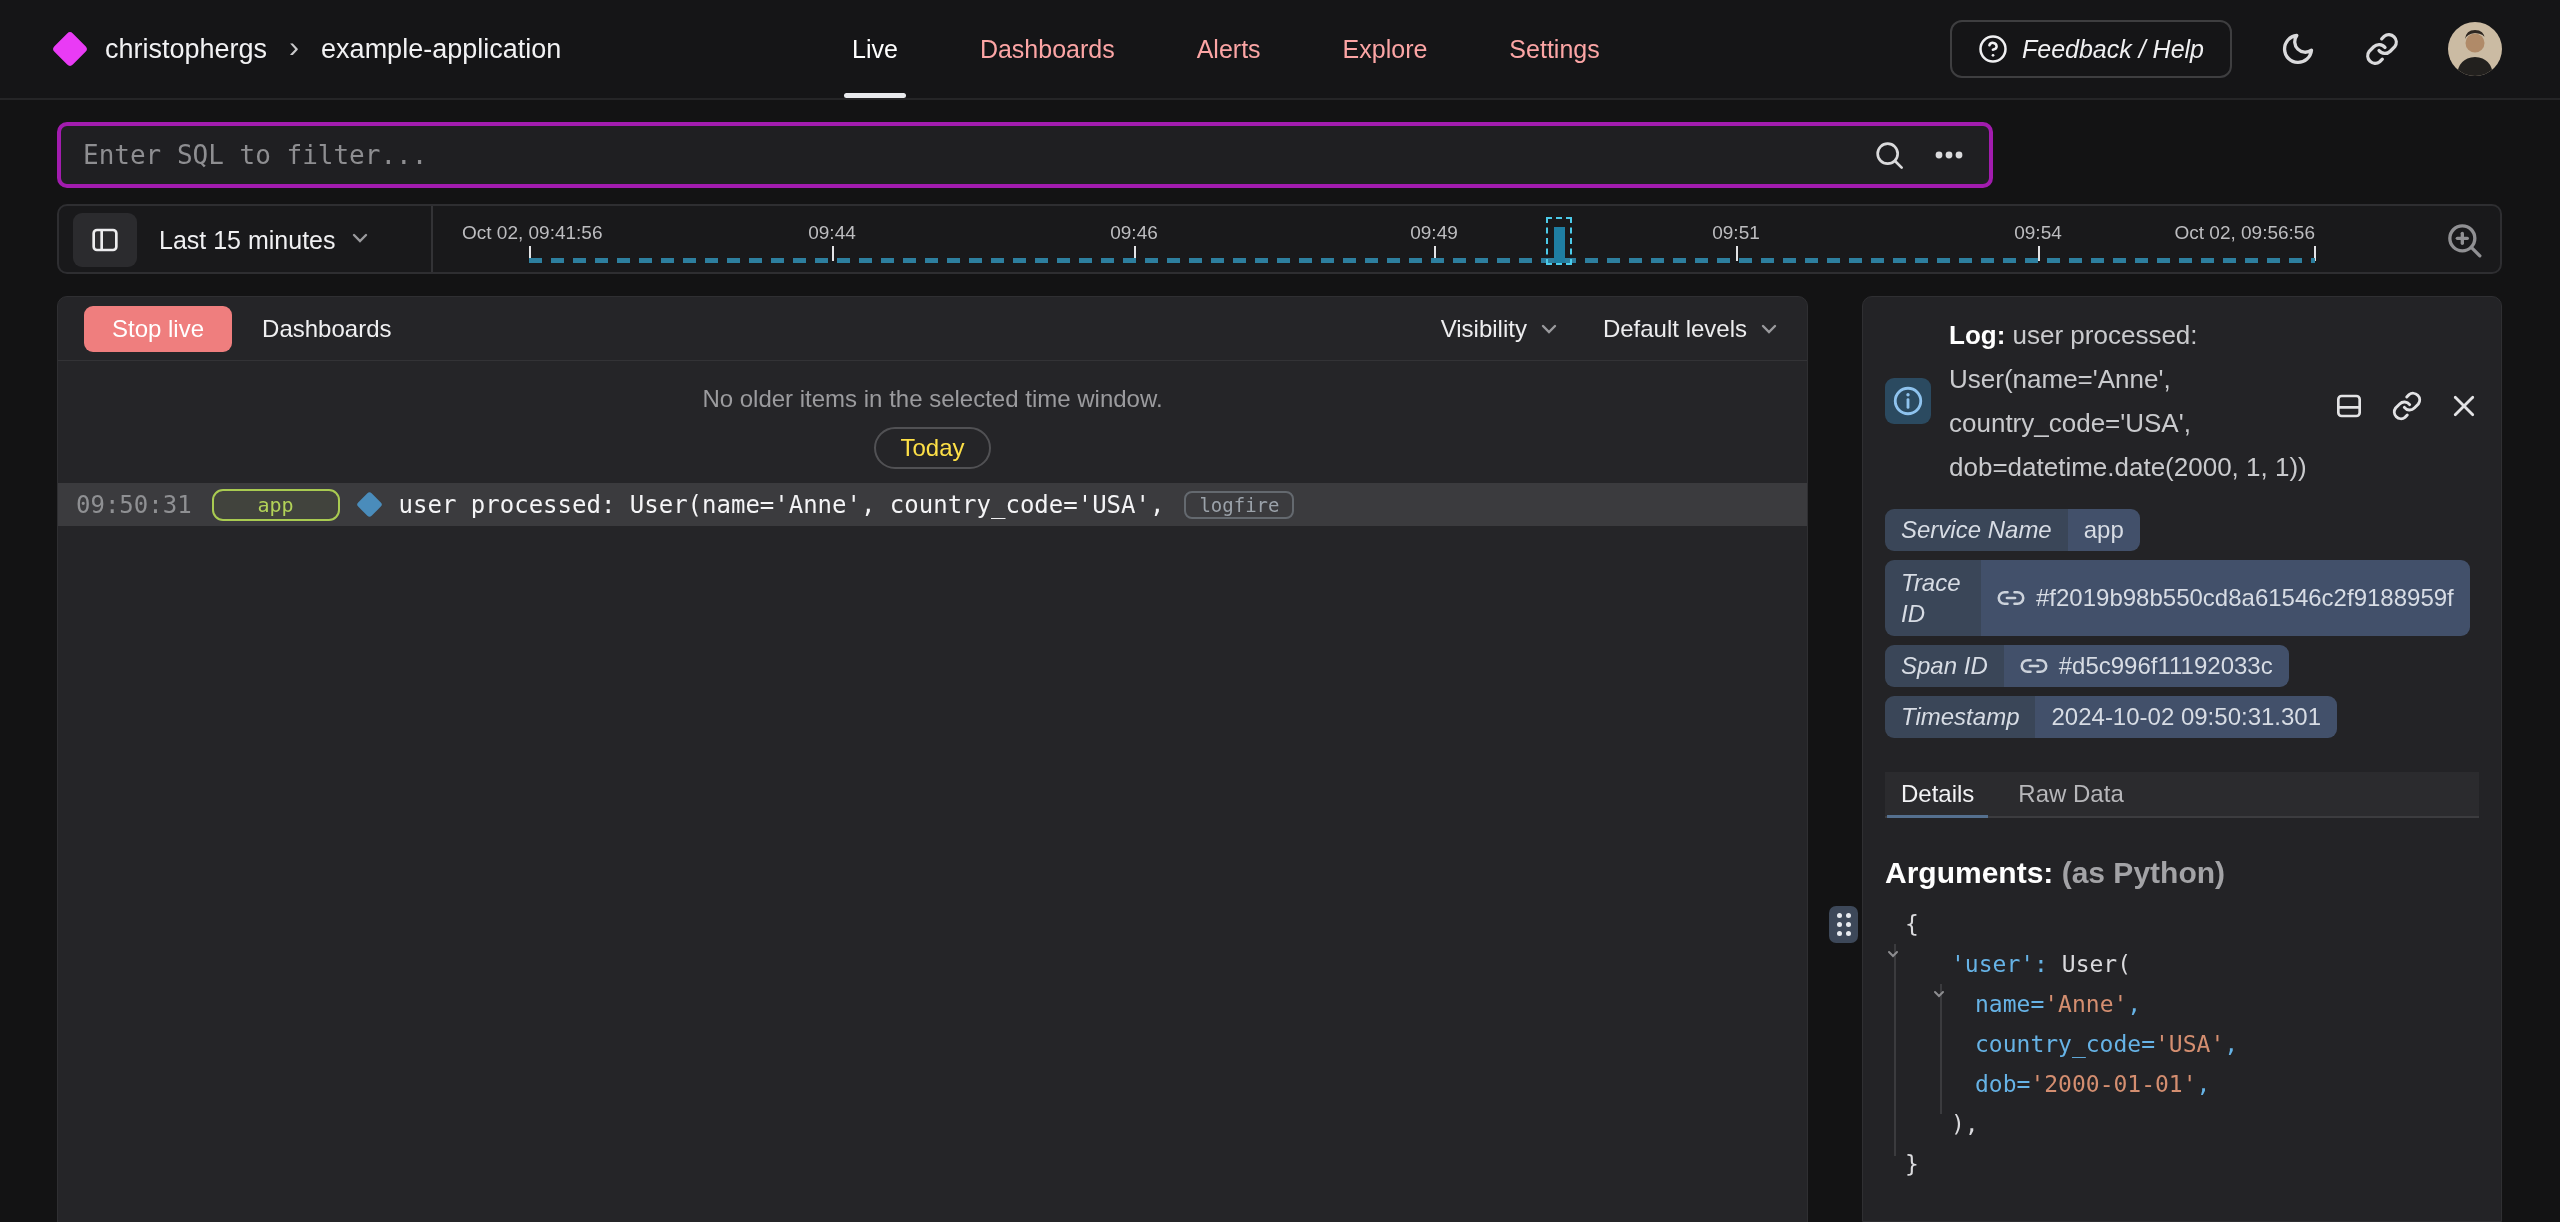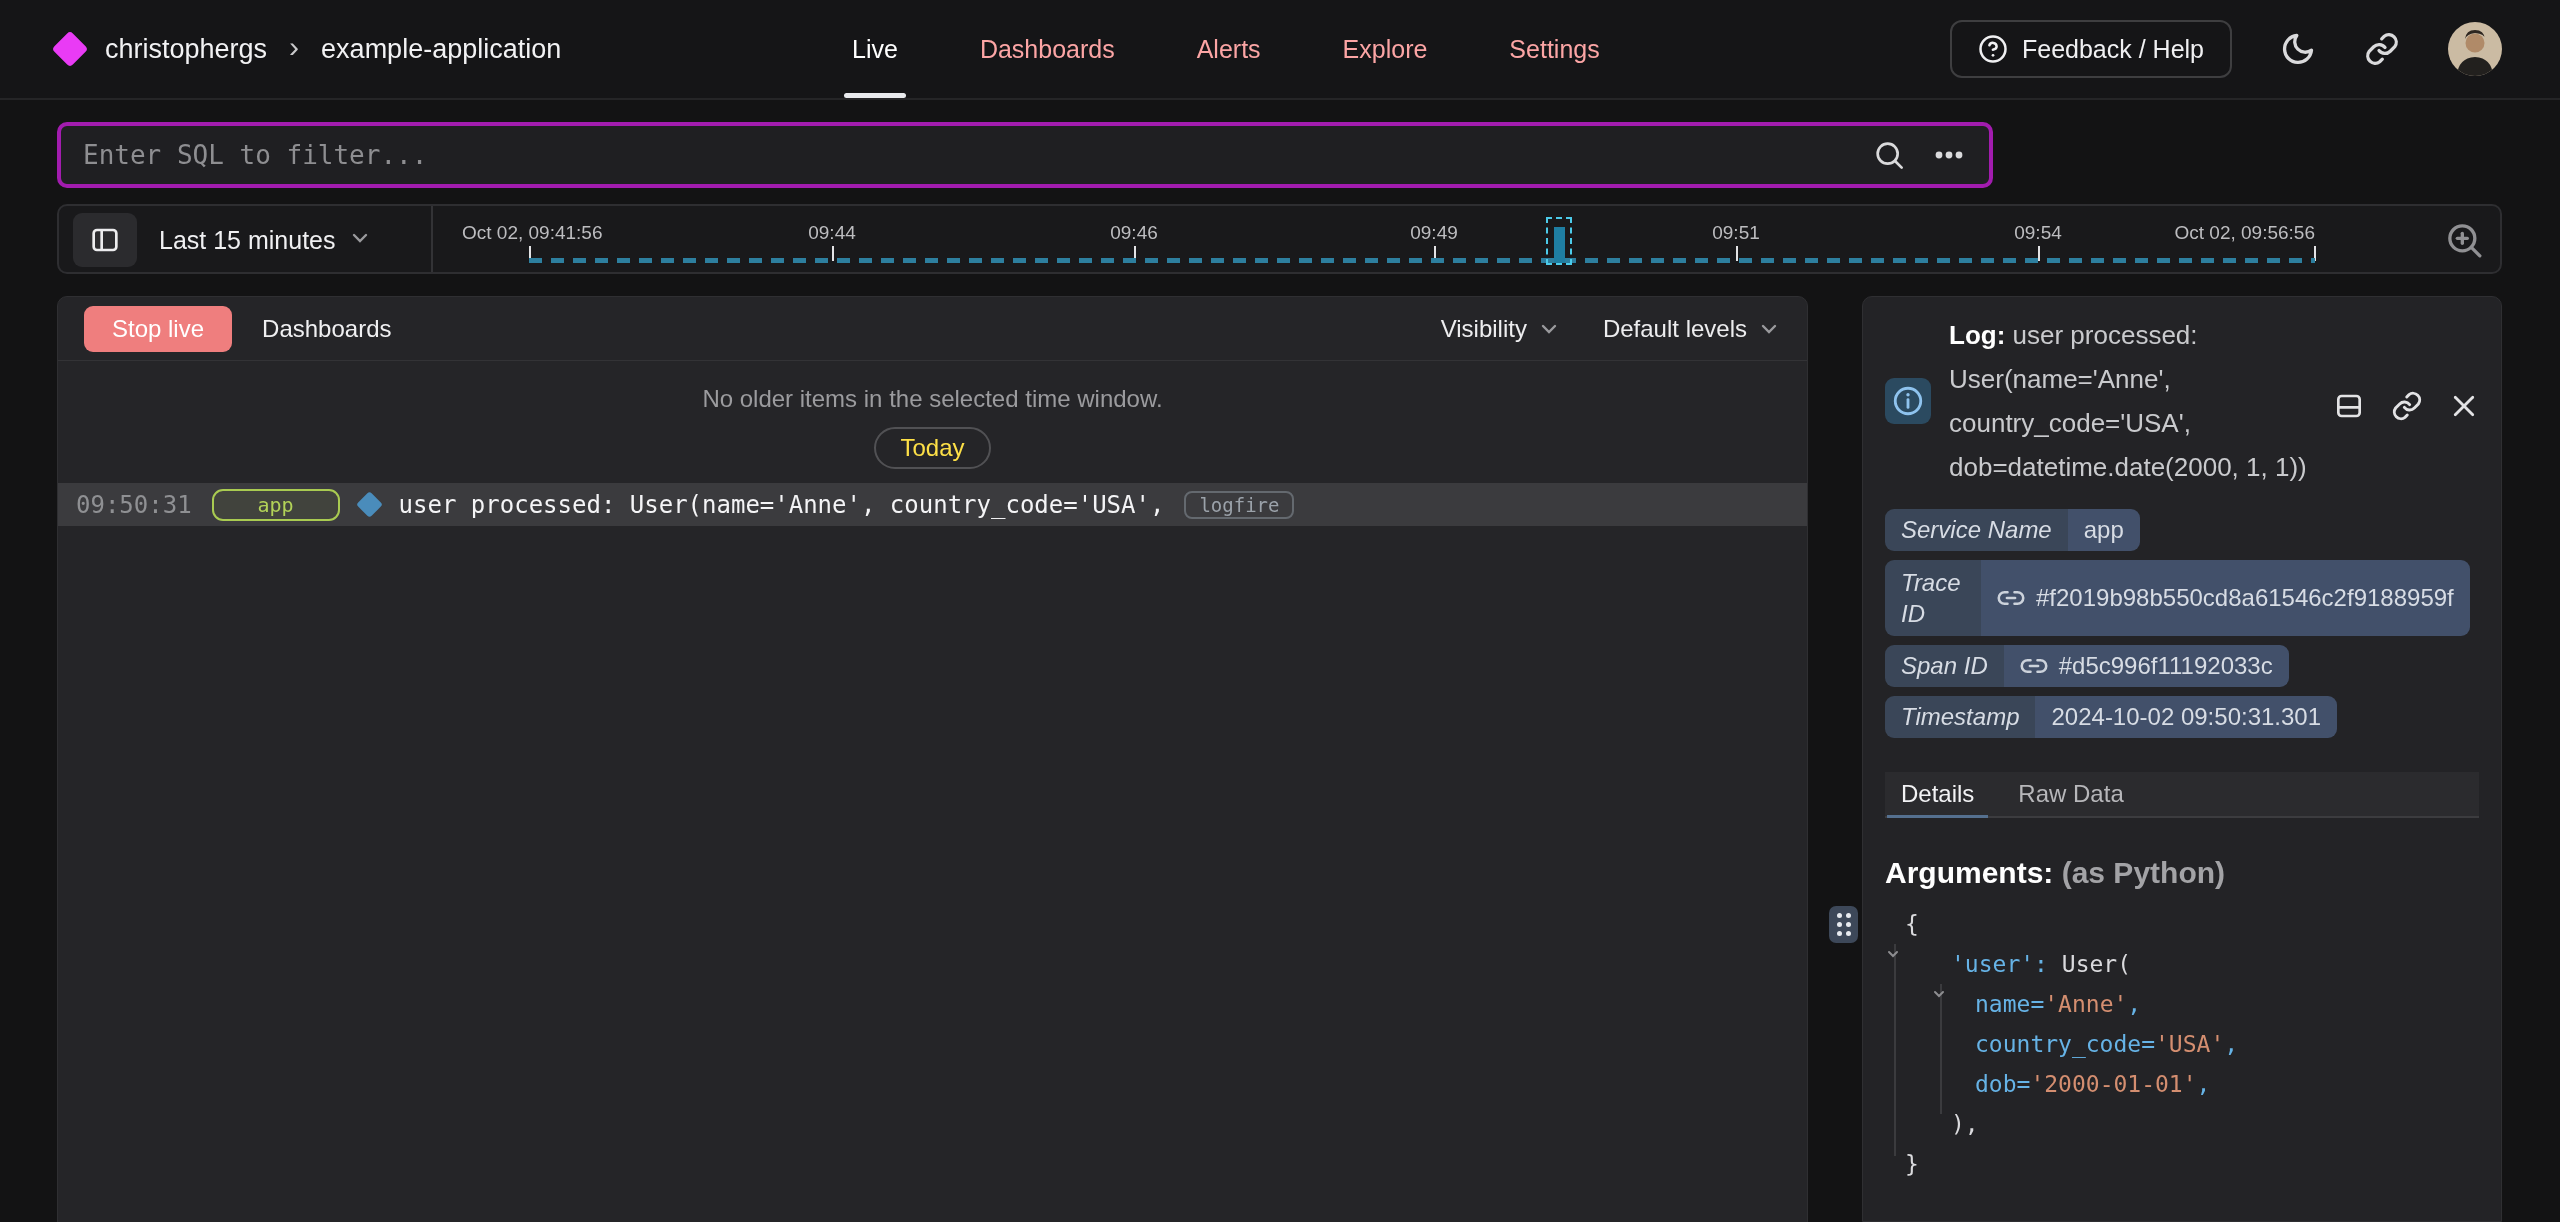--- a/index.html
+++ b/index.html
@@ -30,7 +30,7 @@
   .feedback-btn {
     display:flex; align-items:center; gap:14px; height:58px; padding:8px 26px;
     border:2px solid #3e3e40; border-radius:12px; background:transparent;
-    color:#f0f0f2; font-size:25px; cursor:pointer; font-family:inherit;
+    color:#f0f0f2; font-size:25px; cursor:pointer; font-family:inherit;font-style:italic;
   }
   .icon-btn { background:none; border:none; color:#dadadc; cursor:pointer; padding:0; }
   .avatar { width:54px; height:54px; border-radius:50%; overflow:hidden; cursor:pointer; }

